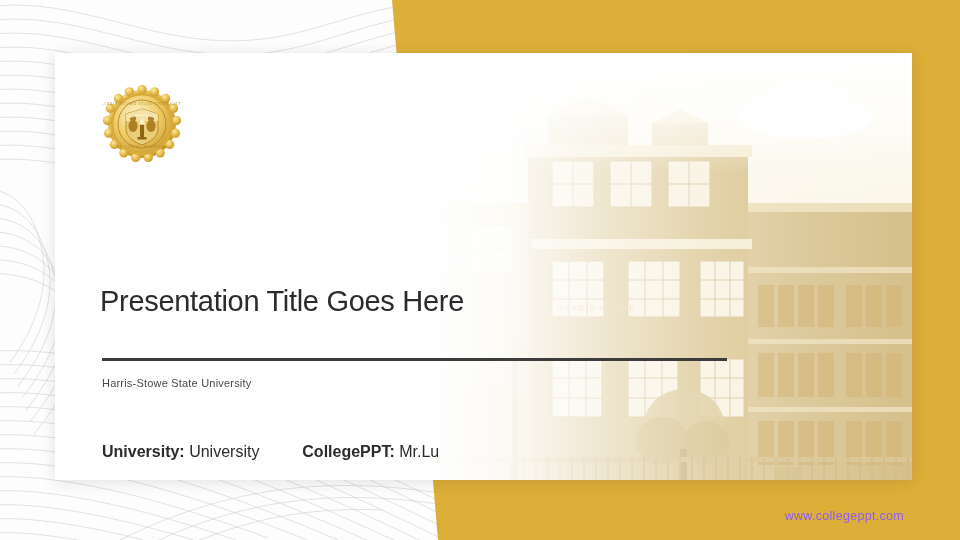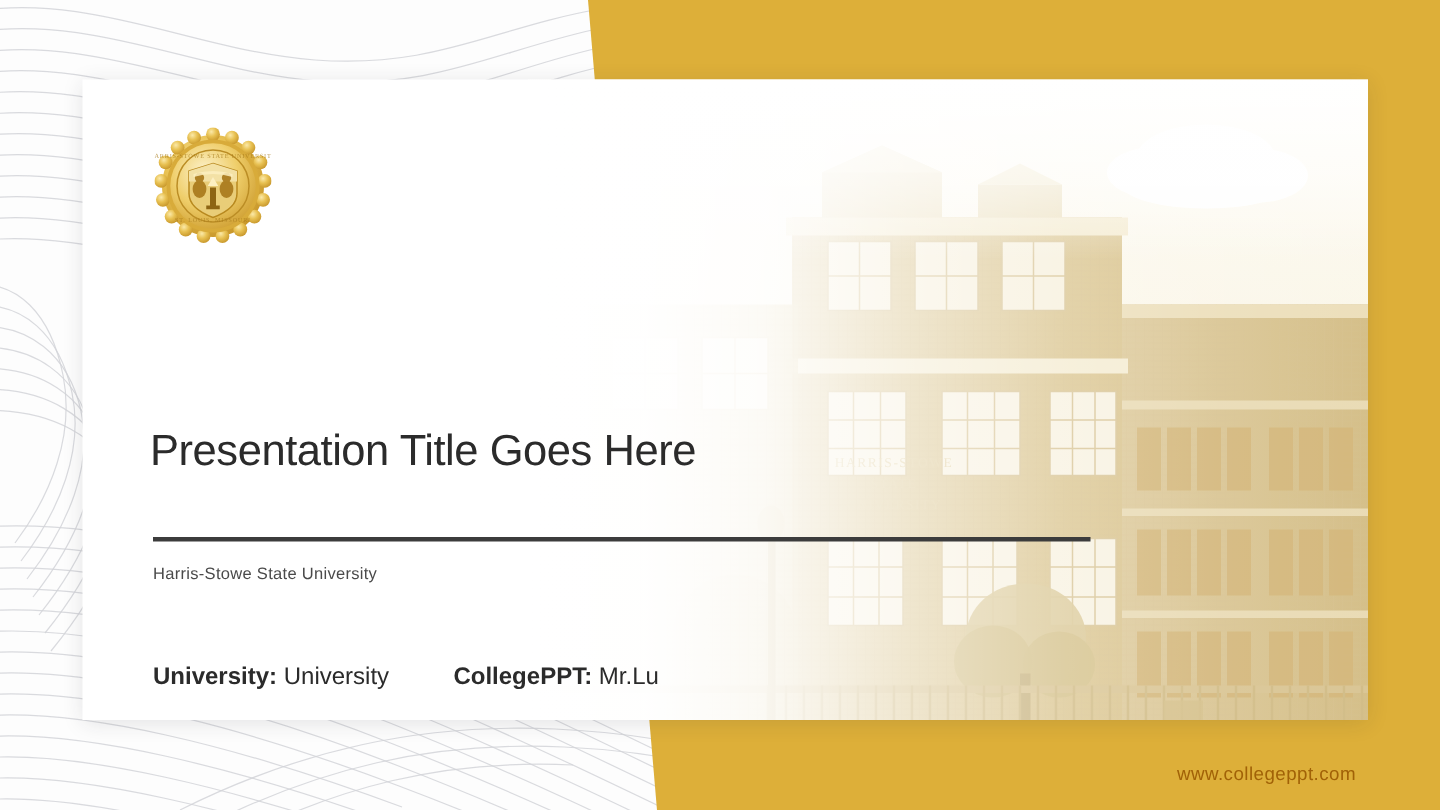--- a/index.html
+++ b/index.html
@@ -89,7 +89,7 @@
   
   .footer-url{
     position:absolute;right:56px;bottom:17px;
-    font-size:12.5px;color:#a16207;letter-spacing:.3px;
+    font-size:12.5px;color:#8b5cf6;letter-spacing:.3px;
   }
 </style>
 </head>

